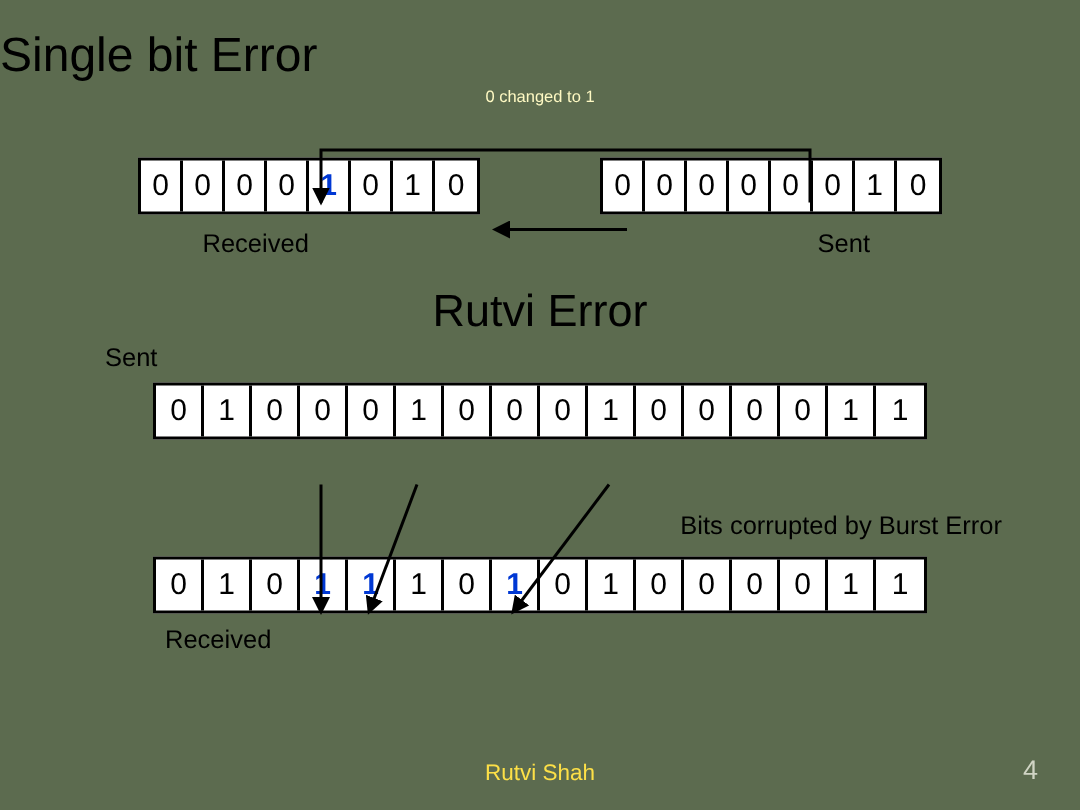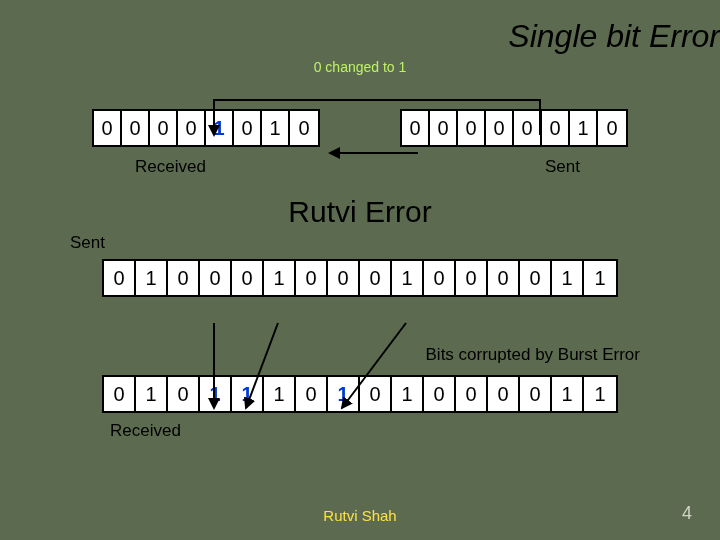--- a/index.html
+++ b/index.html
@@ -13,12 +13,11 @@
     overflow: hidden;
   }
   .title-1 {
-    text-align: right;
+    text-align: left;
     font-size: 32px;
     font-weight: normal;
     padding-top: 18px;
     color: #000;
-    font-style: italic;
   }
   .subtitle-1 {
     text-align: center;

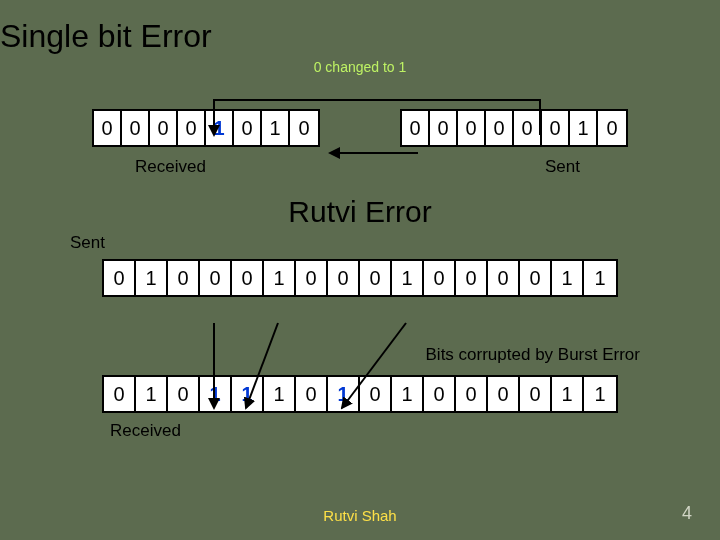--- a/index.html
+++ b/index.html
@@ -21,9 +21,9 @@
   }
   .subtitle-1 {
     text-align: center;
-    font-size: 14px;
+    font-size: 11px;
     margin-top: 4px;
-    color: #bef264;
+    color: #fef9c3;
   }
   .title-2 {
     text-align: center;

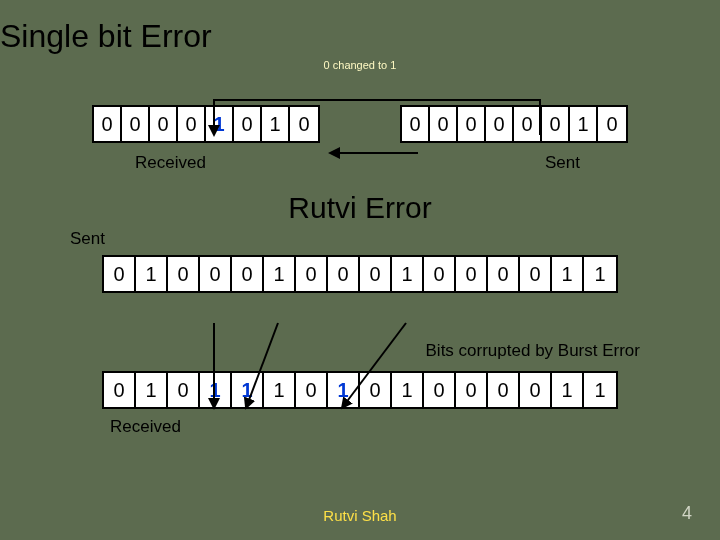--- a/index.html
+++ b/index.html
@@ -83,7 +83,7 @@
     text-align: right;
     font-size: 17px;
     margin-top: 48px;
-    padding-right: 80px;
+    padding-right: 52px;
   }
   .received-2 {
     font-size: 17px;

